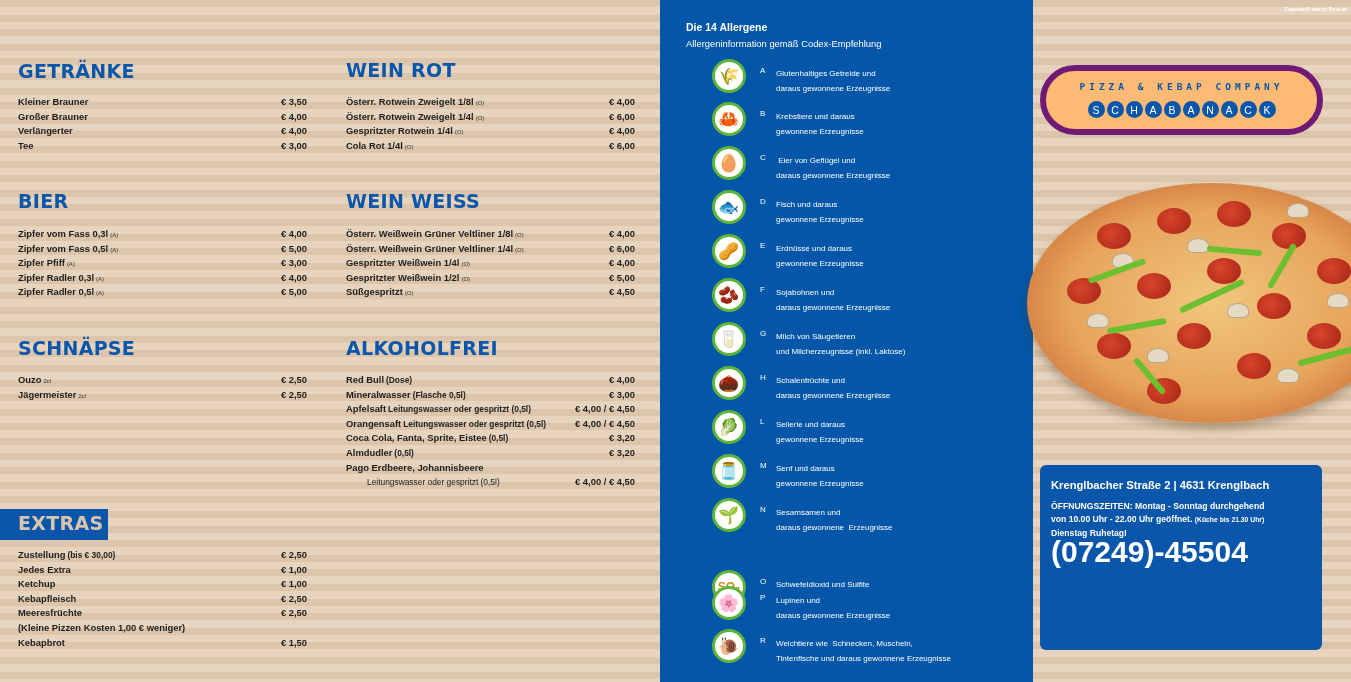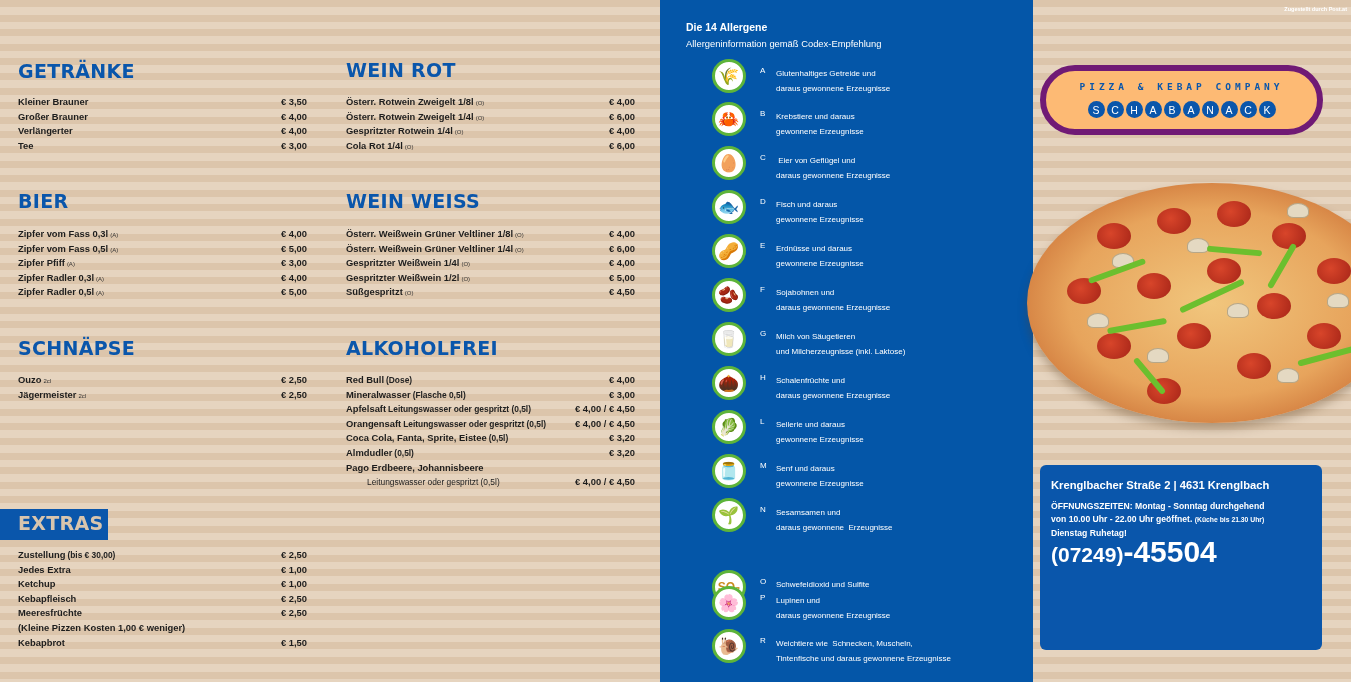--- a/index.html
+++ b/index.html
@@ -112,7 +112,7 @@
   .contact-hours .small { font-size: 6.8px; }
   .pizzaline-label { margin-top: 24px; font-size: 16px; font-weight: bold; letter-spacing: 0.5px; }
   .pizzaline-number { margin-top: -4px; font-weight: bold; white-space: nowrap; }
-  .pizzaline-number .prefix { font-size: 21px; margin-top: 18px; }
+  .pizzaline-number .prefix { font-size: 30px; margin-top: 18px; }
   .pizzaline-number .main { font-size: 30px; text-align: right; }
 </style>
 </head>

